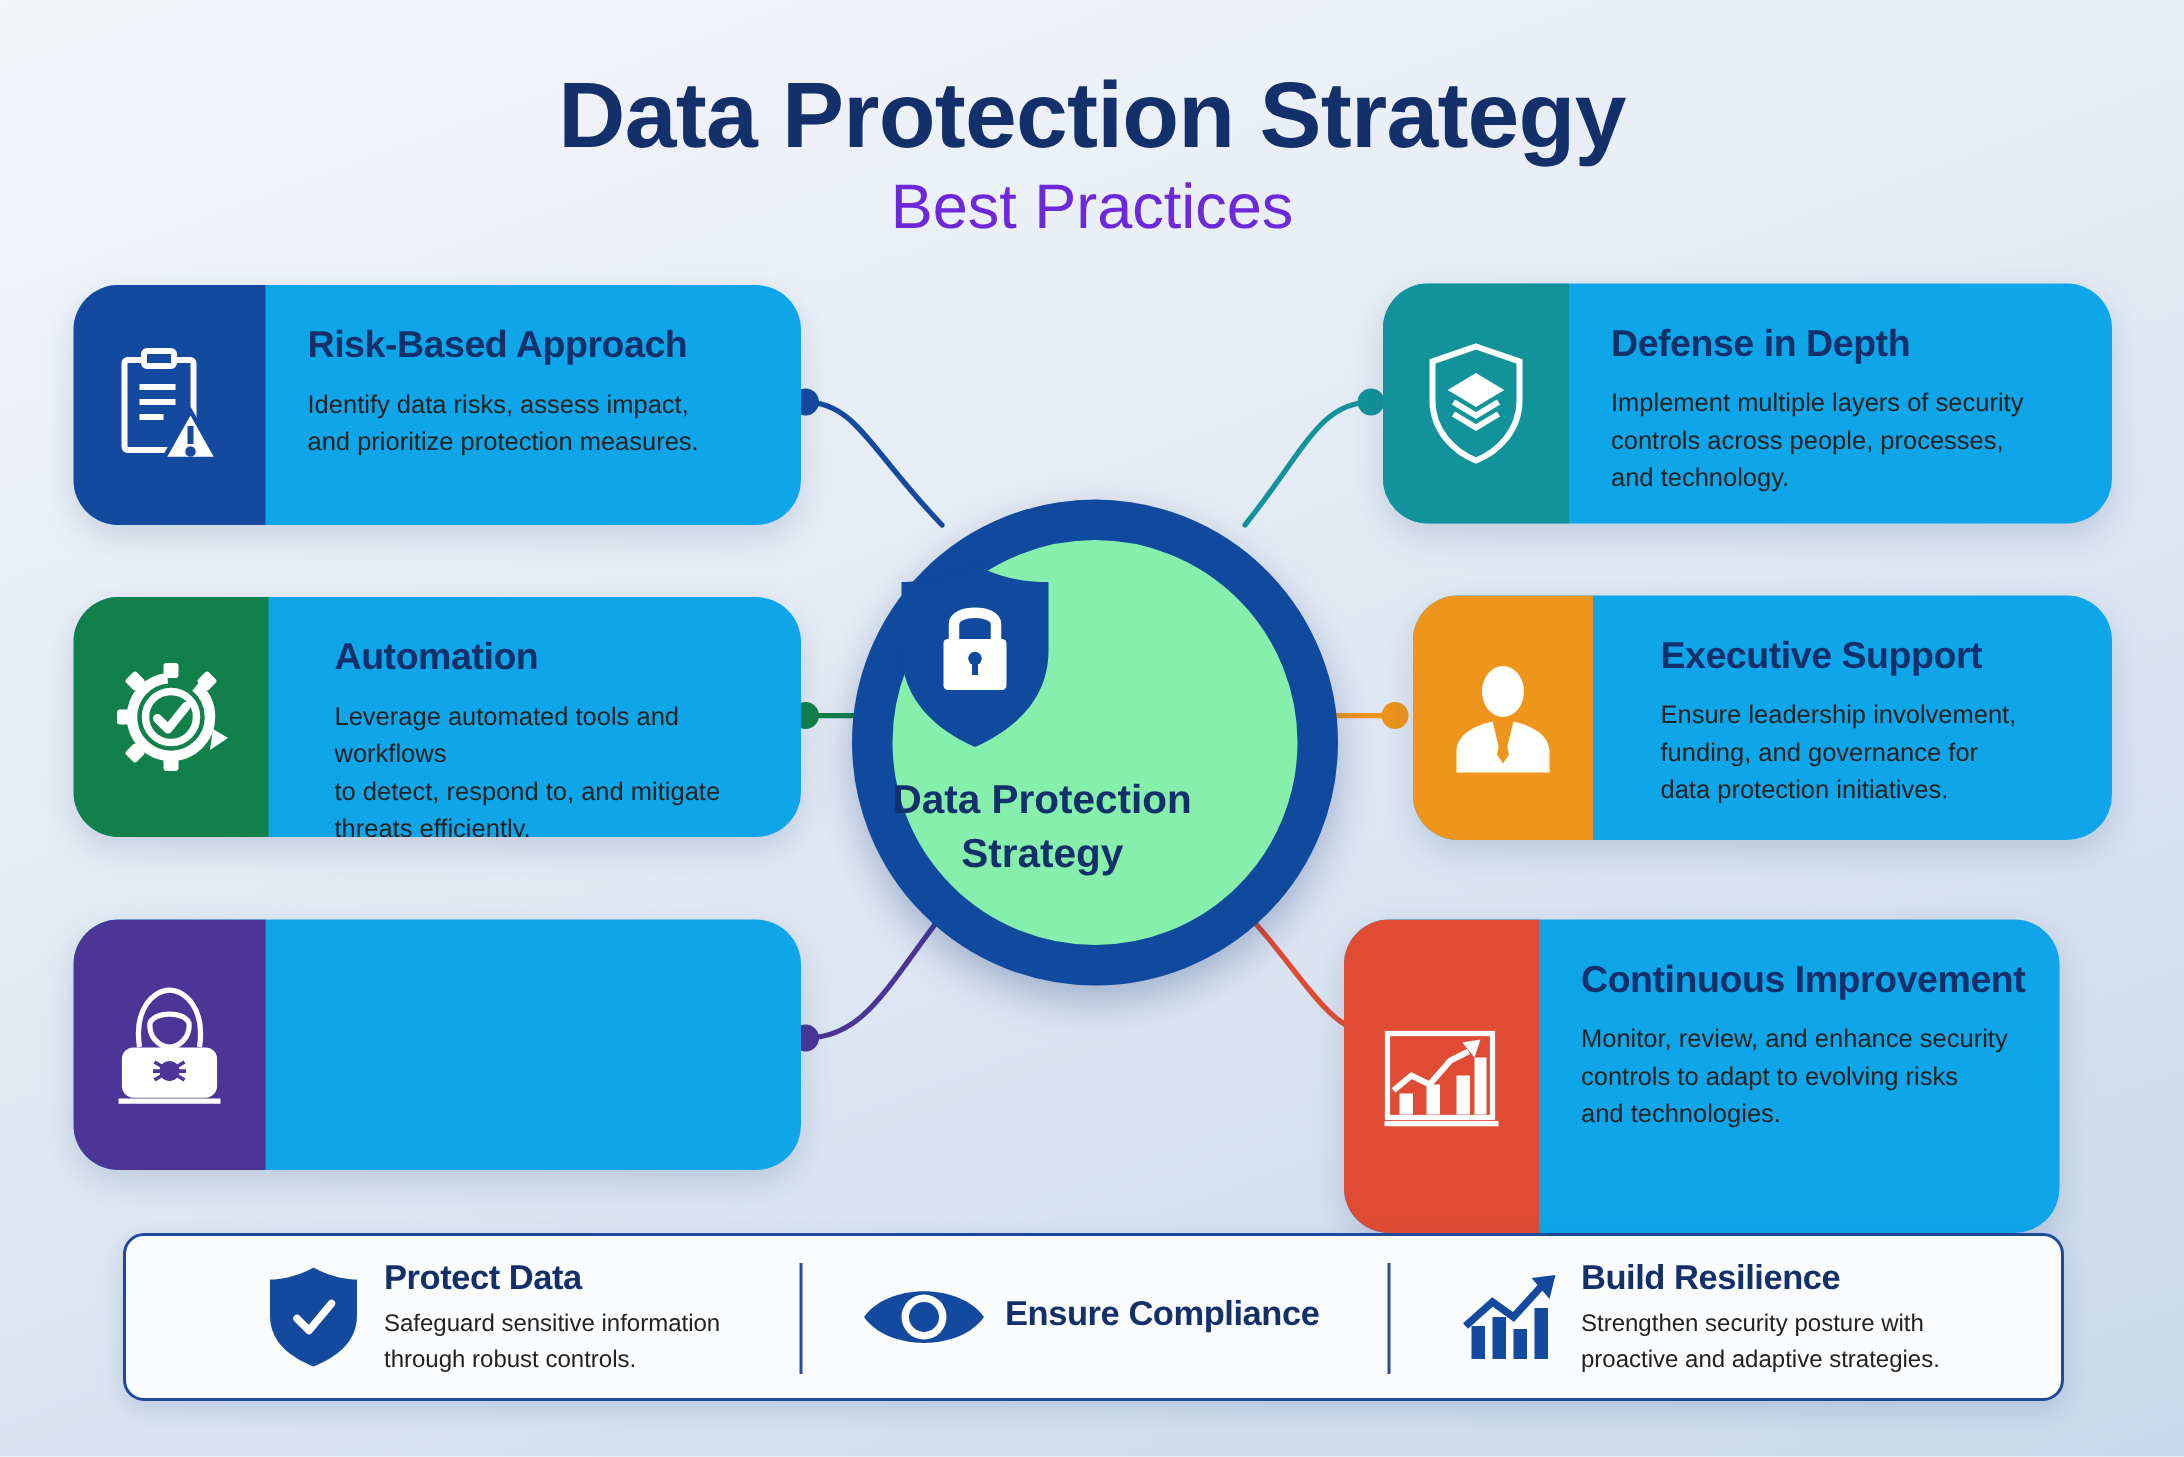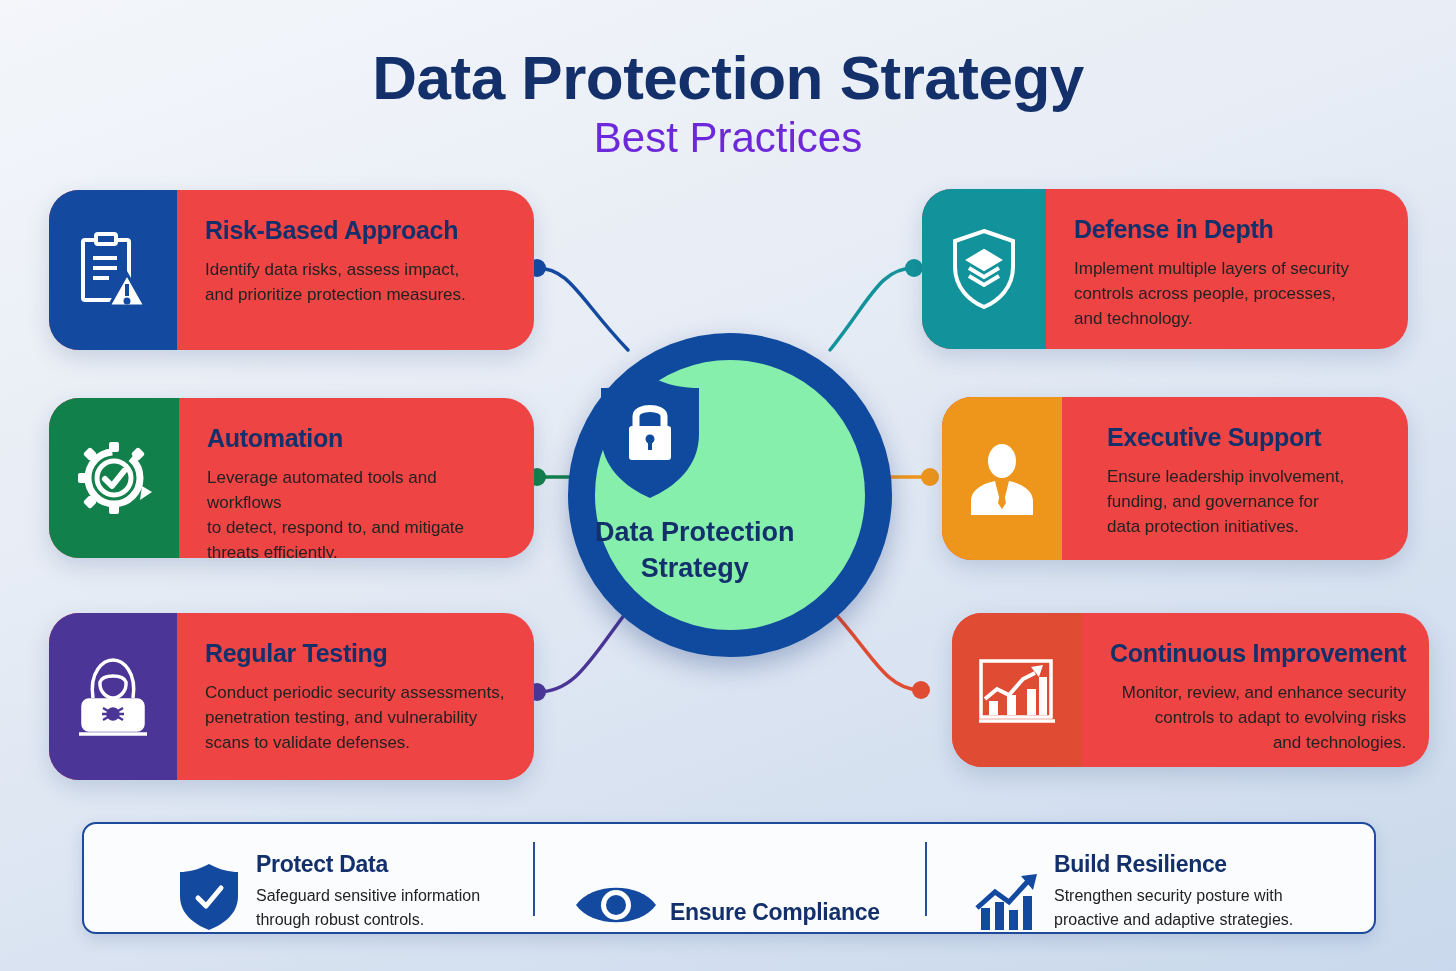--- a/index.html
+++ b/index.html
@@ -21,7 +21,7 @@
     }
     svg.connectors { position: absolute; left: 0; top: 0; width: 1456px; height: 971px; }
     .card {
-      position: absolute; height: 160px; background: #ef4444;
+      position: absolute; height: 160px; background: #0ea5e9;
       border-radius: 30px; display: flex; overflow: hidden;
       box-shadow: 0 8px 22px rgba(40,70,130,0.18);
     }

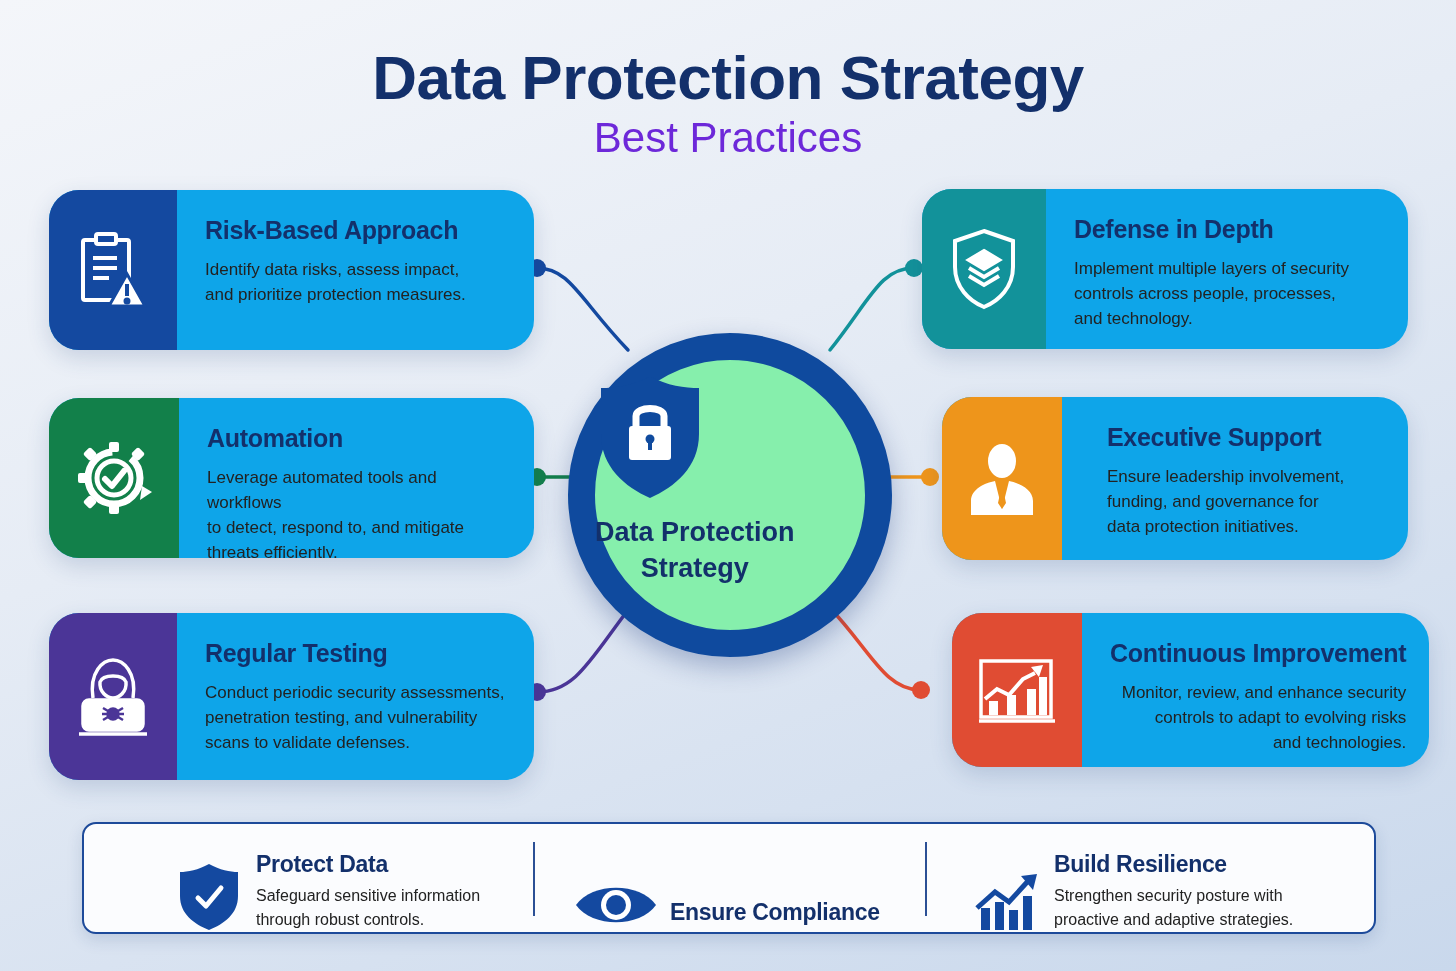--- a/index.html
+++ b/index.html
@@ -97,7 +97,7 @@
   </div>
 </div>
 
-<div class="card" style="left:49px; top:398px; width:485px;">
+<div class="card" style="left:49px; top:398px; width:485px;gap:16px;">
   <div class="icon-panel" style="background:#12804a; width:130px;">
     <svg width="84" height="84" viewBox="0 0 84 84" fill="none" stroke="#fff">
       <circle cx="42" cy="42" r="26" stroke-width="7" stroke-dasharray="120 20"></circle>

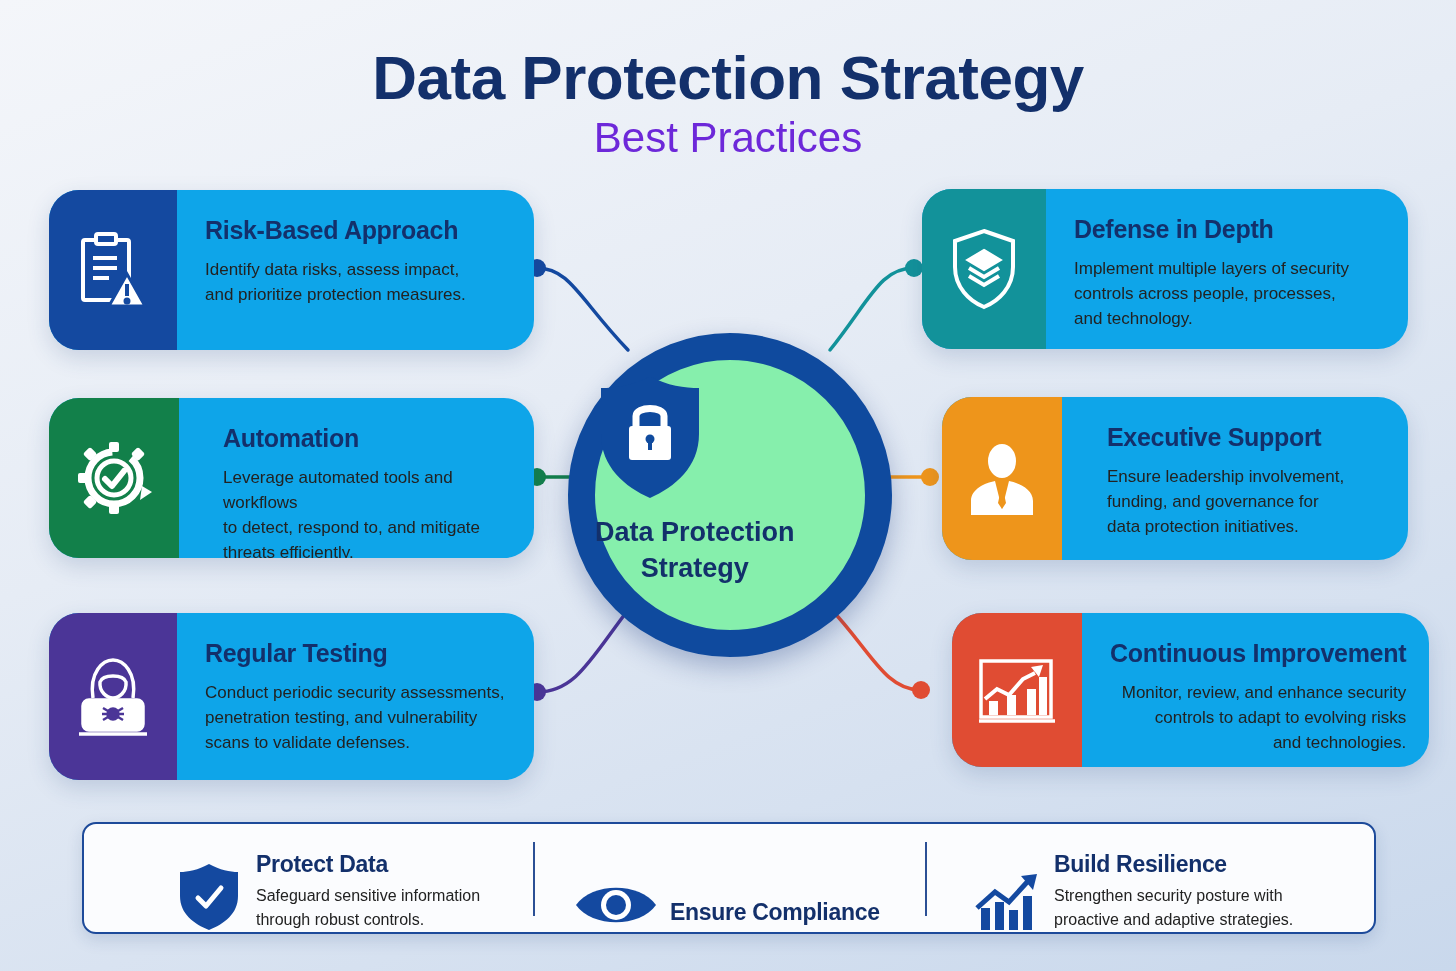--- a/index.html
+++ b/index.html
@@ -140,12 +140,6 @@
       </g>
     </svg>
   </div>
-  <div class="body">
-    <div class="card-title">Regular Testing</div>
-    <div class="card-desc">Conduct periodic security assessments,
-penetration testing, and vulnerability
-scans to validate defenses.</div>
-  </div>
 </div>
 
 <div class="card" style="left:922px; top:189px; width:486px;">

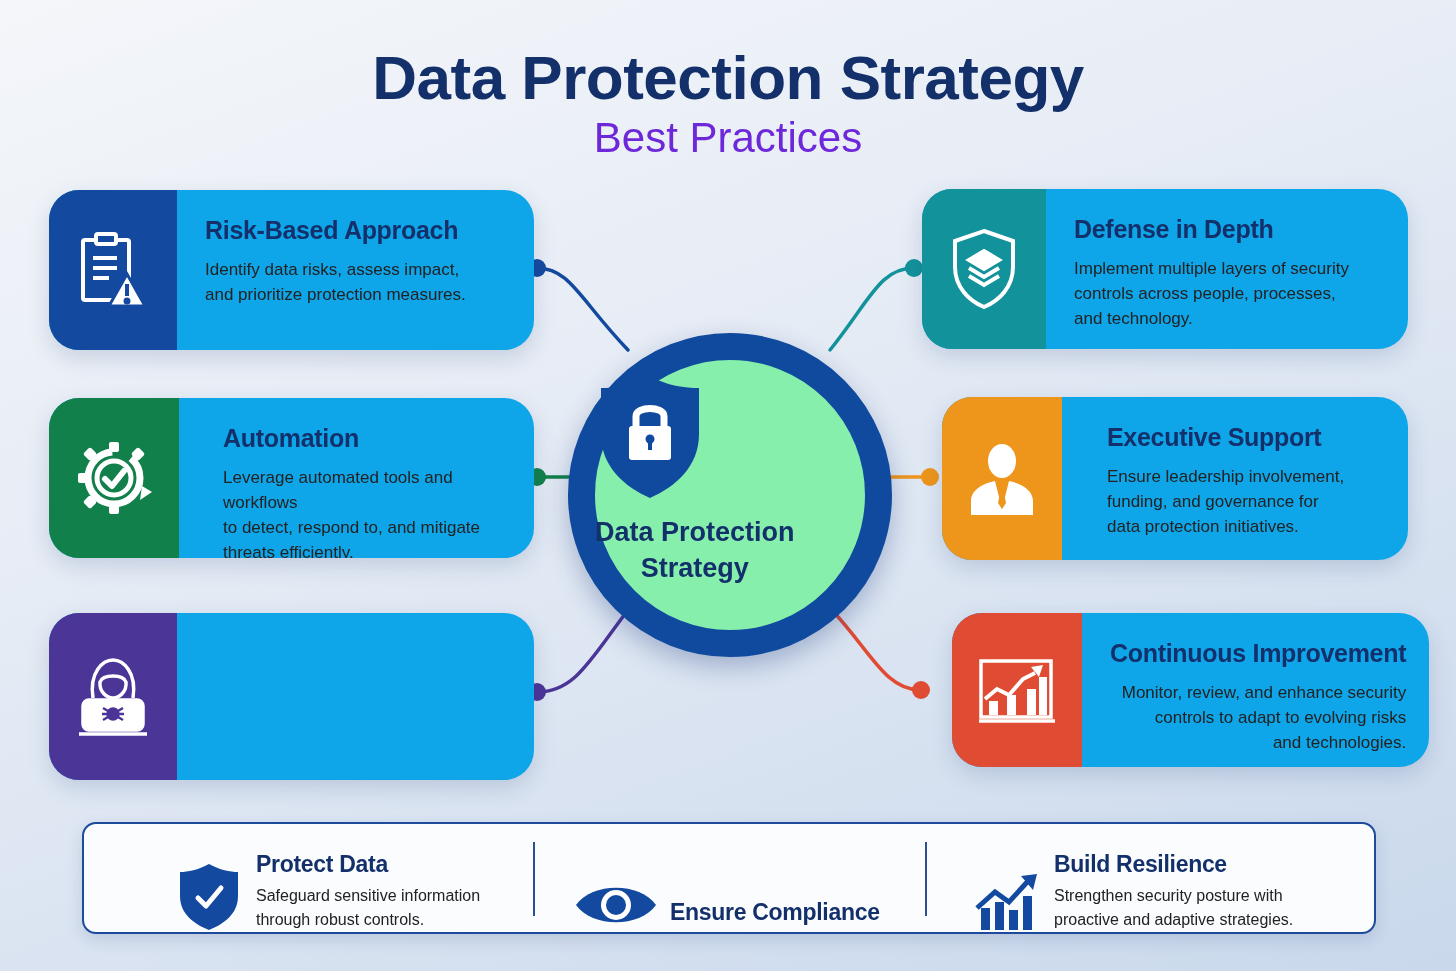--- a/index.html
+++ b/index.html
@@ -175,7 +175,7 @@
   </div>
 </div>
 
-<div class="card" style="left:952px; top:613px; width:477px; height:154px;text-align:right;">
+<div class="card" style="left:896px; top:613px; width:477px; height:209px;">
   <div class="icon-panel" style="background:#e04c33; width:130px;">
     <svg width="80" height="70" viewBox="0 0 80 70" fill="none" stroke="#fff" stroke-width="3.5">
       <rect x="4" y="6" width="70" height="56"></rect>

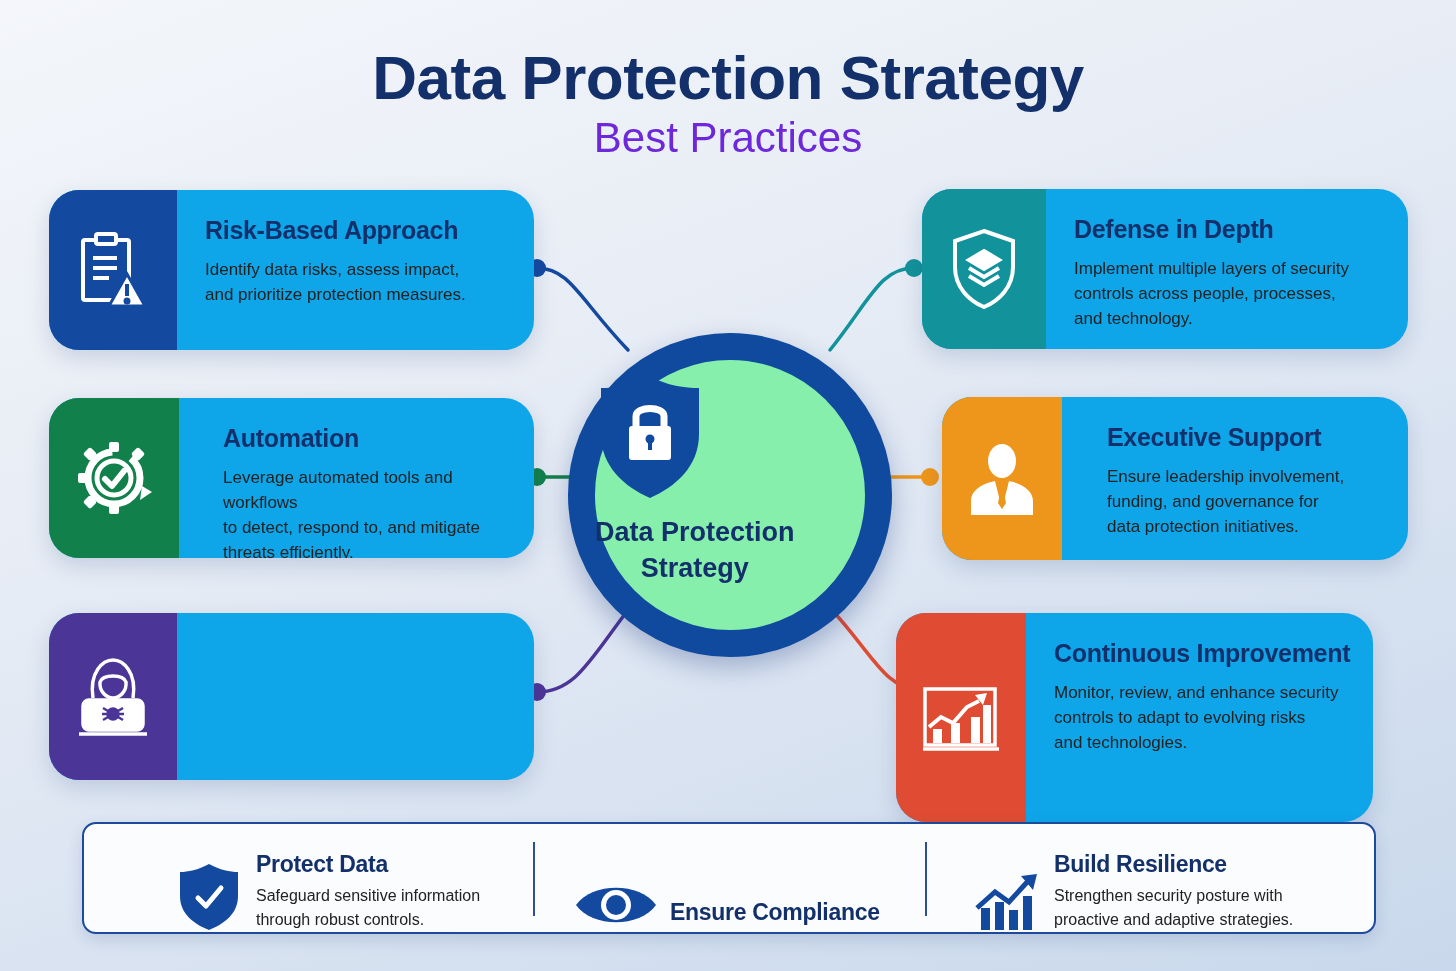--- a/index.html
+++ b/index.html
@@ -48,7 +48,7 @@
       background: #fbfcfe; border: 2px solid #1d4a9a; border-radius: 14px;
       box-shadow: 0 6px 16px rgba(30,60,120,0.15);
     }
-    .sum-item { position: absolute; top: 0; height: 100%; display: flex; align-items: flex-end; }
+    .sum-item { position: absolute; top: 0; height: 100%; display: flex; align-items: center; }
     .sum-item .s-icon { width: 70px; display: flex; justify-content: center; margin-right: 12px; }
     .sum-item .s-title { font-size: 23px; font-weight: bold; color: #13306b; margin-bottom: 6px; letter-spacing: -0.3px; }
     .sum-item .s-desc { font-size: 16px; line-height: 24px; color: #222; white-space: pre-line; }

